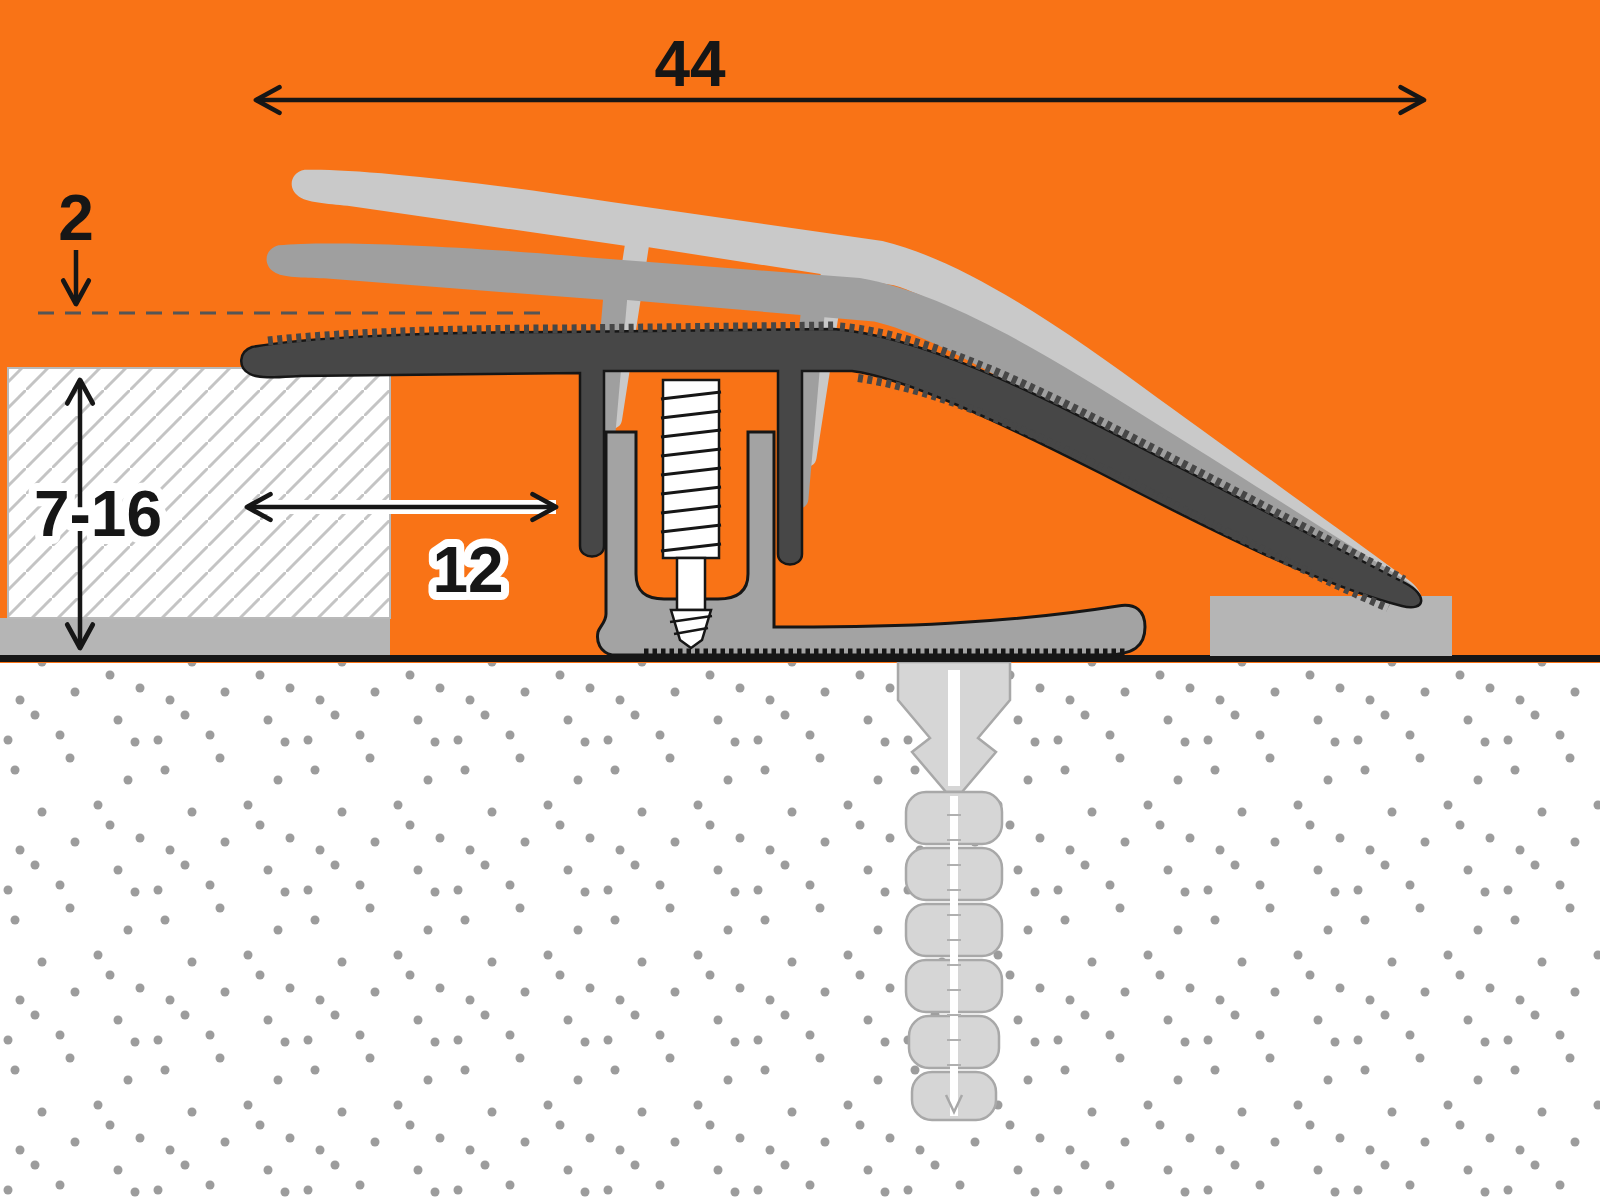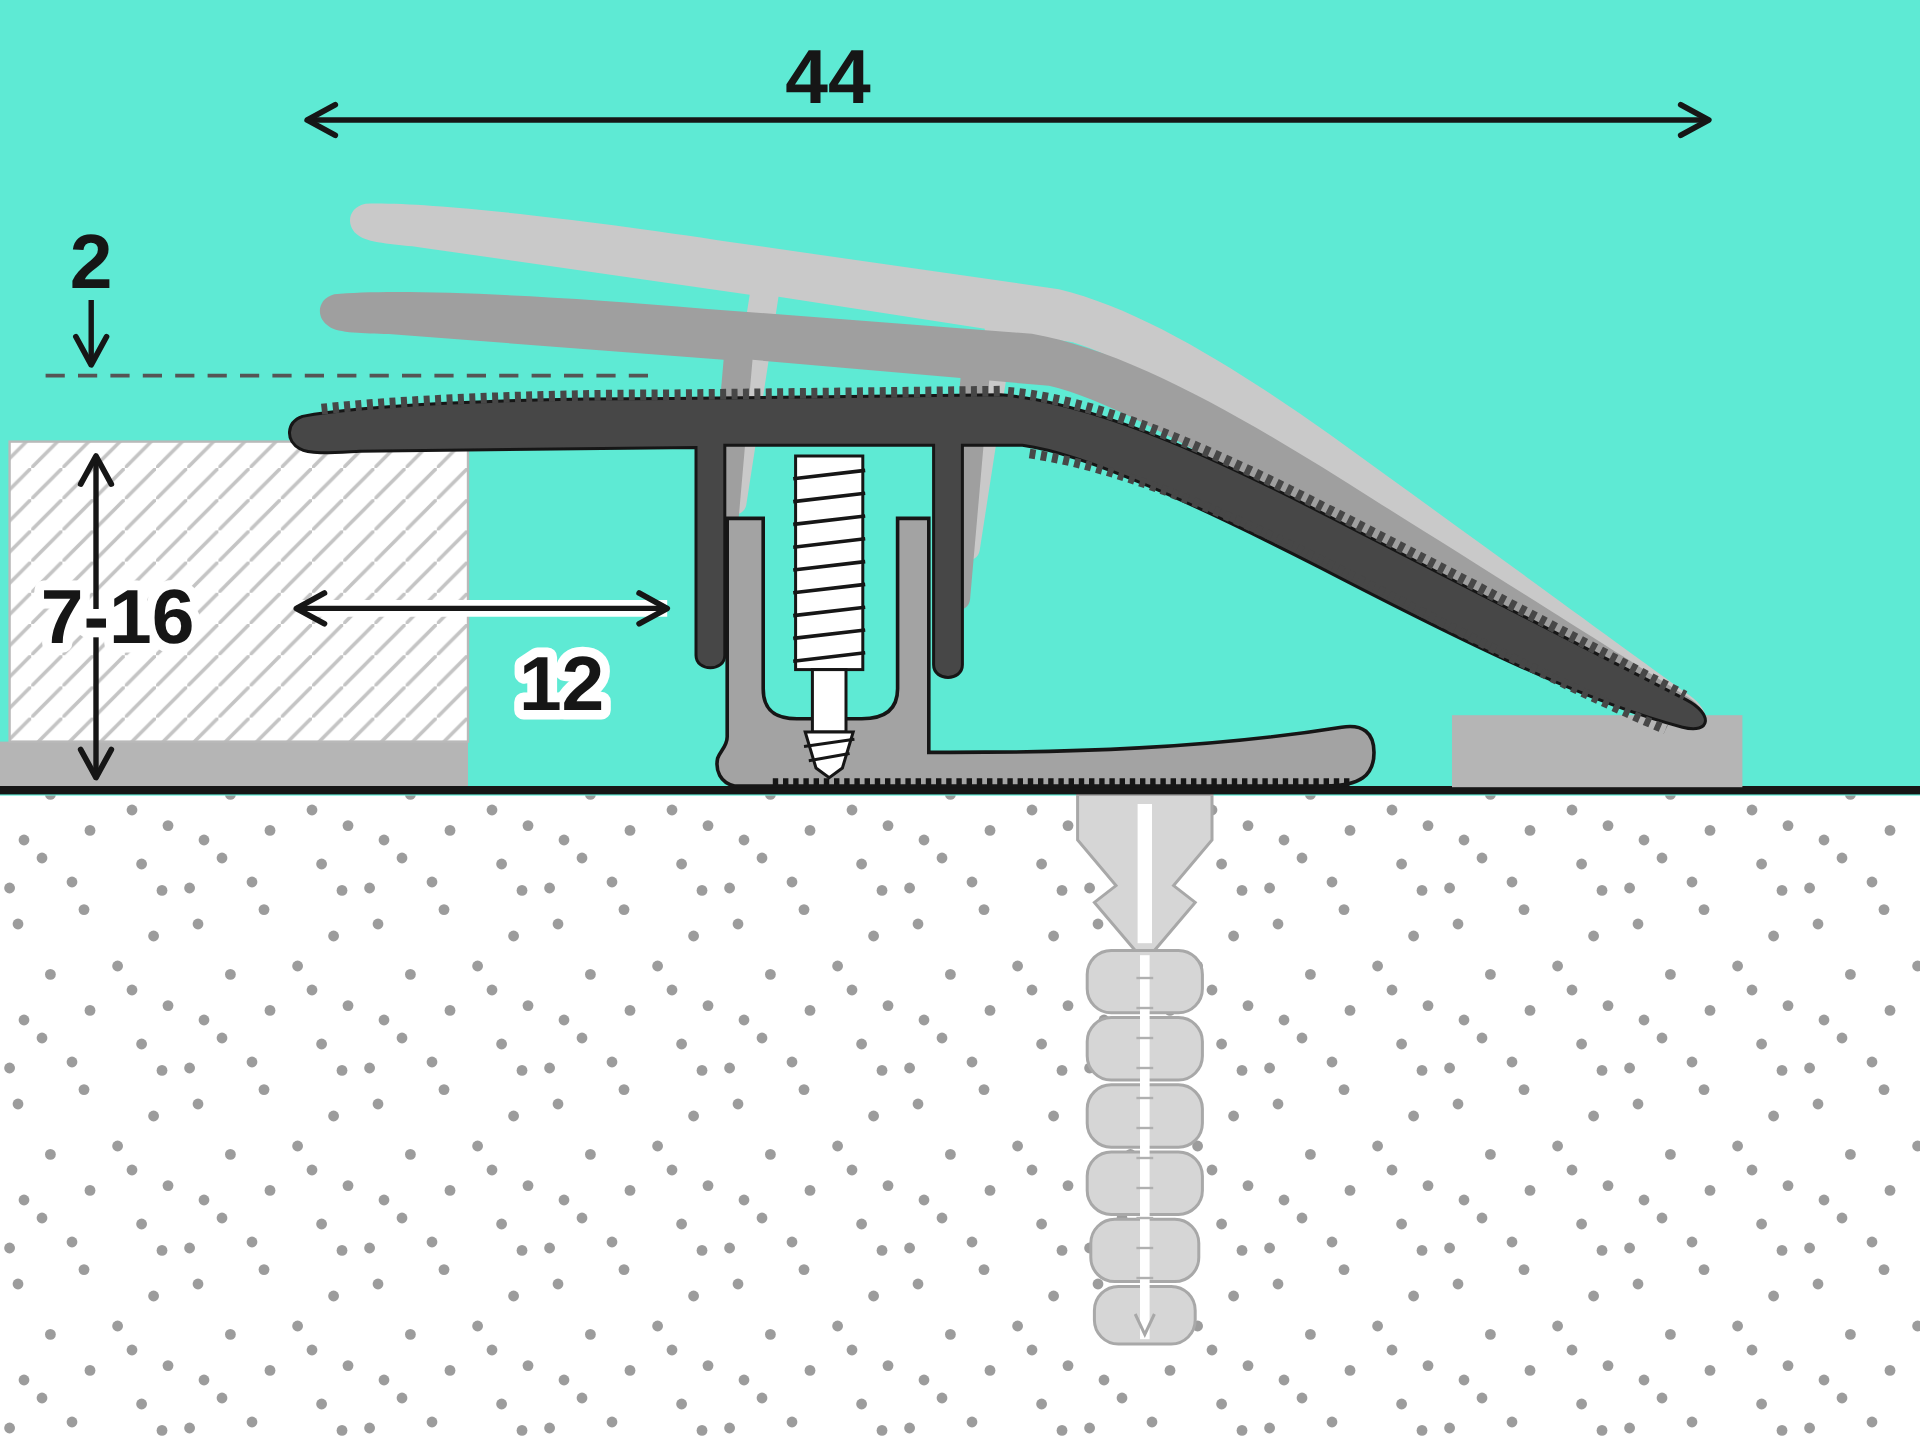--- a/index.html
+++ b/index.html
@@ -3,7 +3,7 @@
 <meta charset="utf-8">
 <style>
   html,body{margin:0;padding:0;background:#ffffff;}
-  .stage{width:1600px;height:1200px;position:relative;overflow:hidden;background:#5eead4;}
+  .stage{width:1600px;height:1200px;position:relative;overflow:hidden;background:#f97316;}
   svg{display:block;}
   .dim-label{
     font-family:"Liberation Sans", sans-serif;

